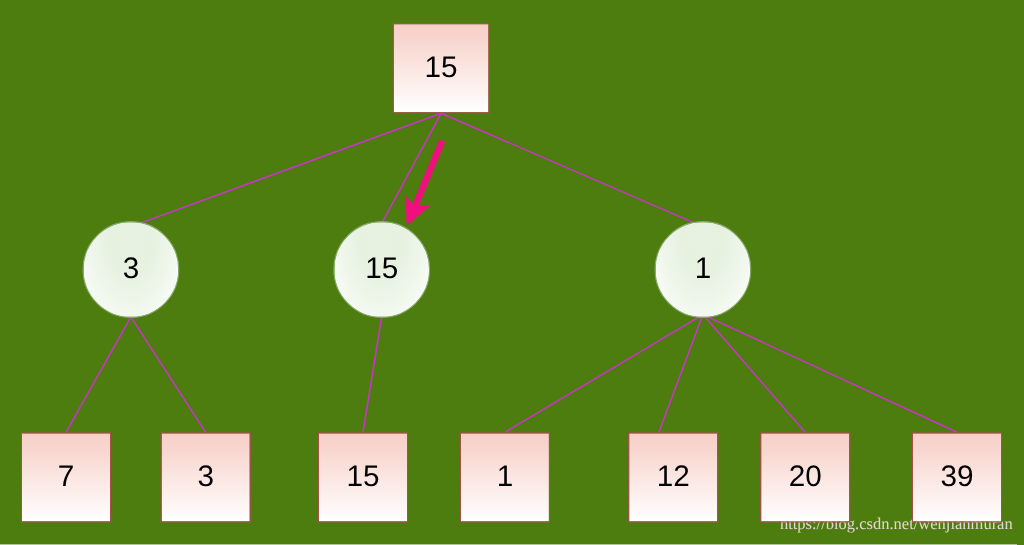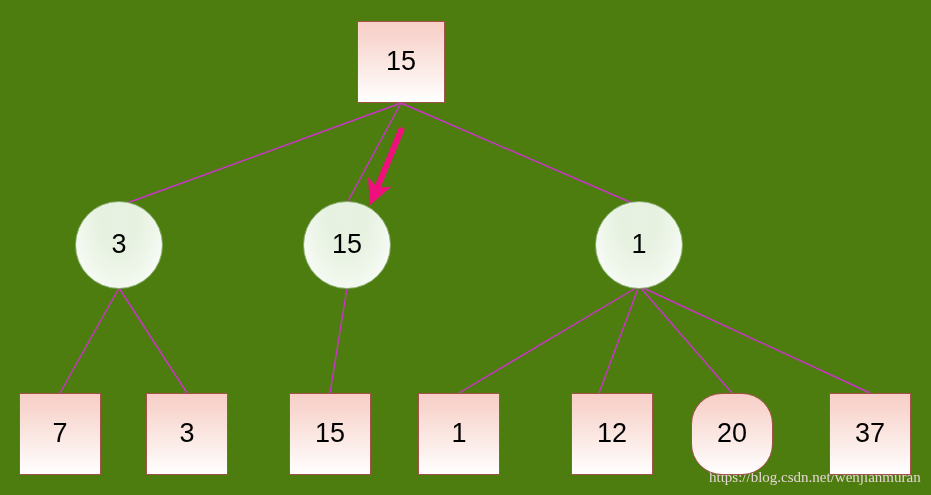--- a/index.html
+++ b/index.html
@@ -120,7 +120,7 @@
       <div class="node square" style="left: 571px; top: 393px; width: 82px; height: 82px;">
         <span class="val">12</span>
       </div>
-      <div class="node square" style="left: 691px; top: 393px; width: 82px; height: 82px; border-radius: 31px;">
+      <div class="node square" style="left: 691px; top: 393px; width: 82px; height: 82px;">
         <span class="val">20</span>
       </div>
       <div class="node square" style="left: 829px; top: 393px; width: 82px; height: 82px;">

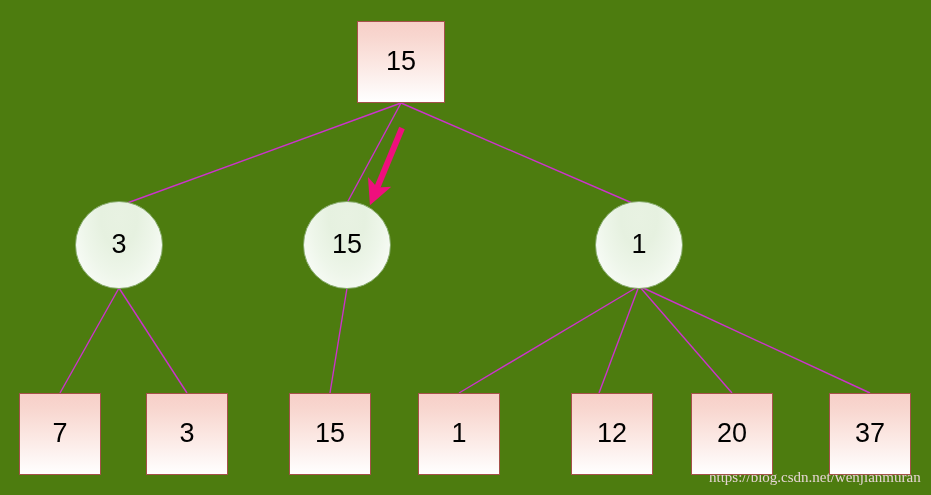--- a/index.html
+++ b/index.html
@@ -124,7 +124,7 @@
         <span class="val">20</span>
       </div>
       <div class="node square" style="left: 829px; top: 393px; width: 82px; height: 82px;">
-        <span class="val">37</span>
+        <span class="val">39</span>
       </div>
     </div>
 

